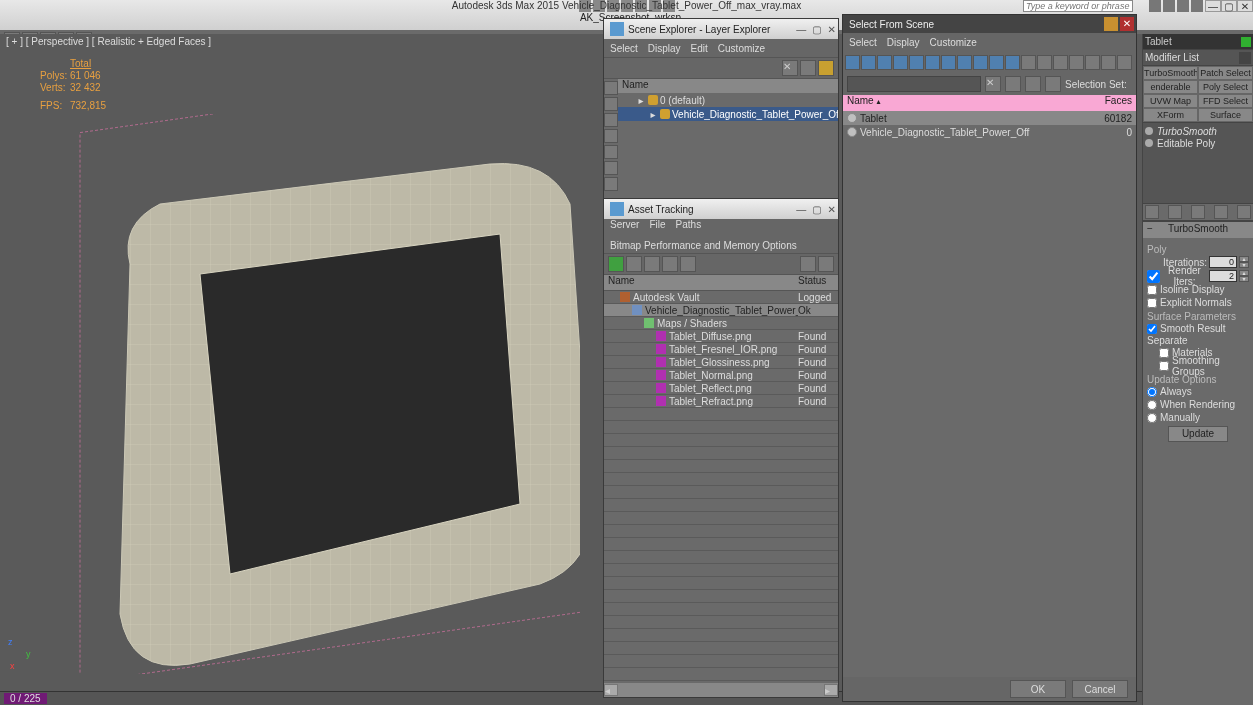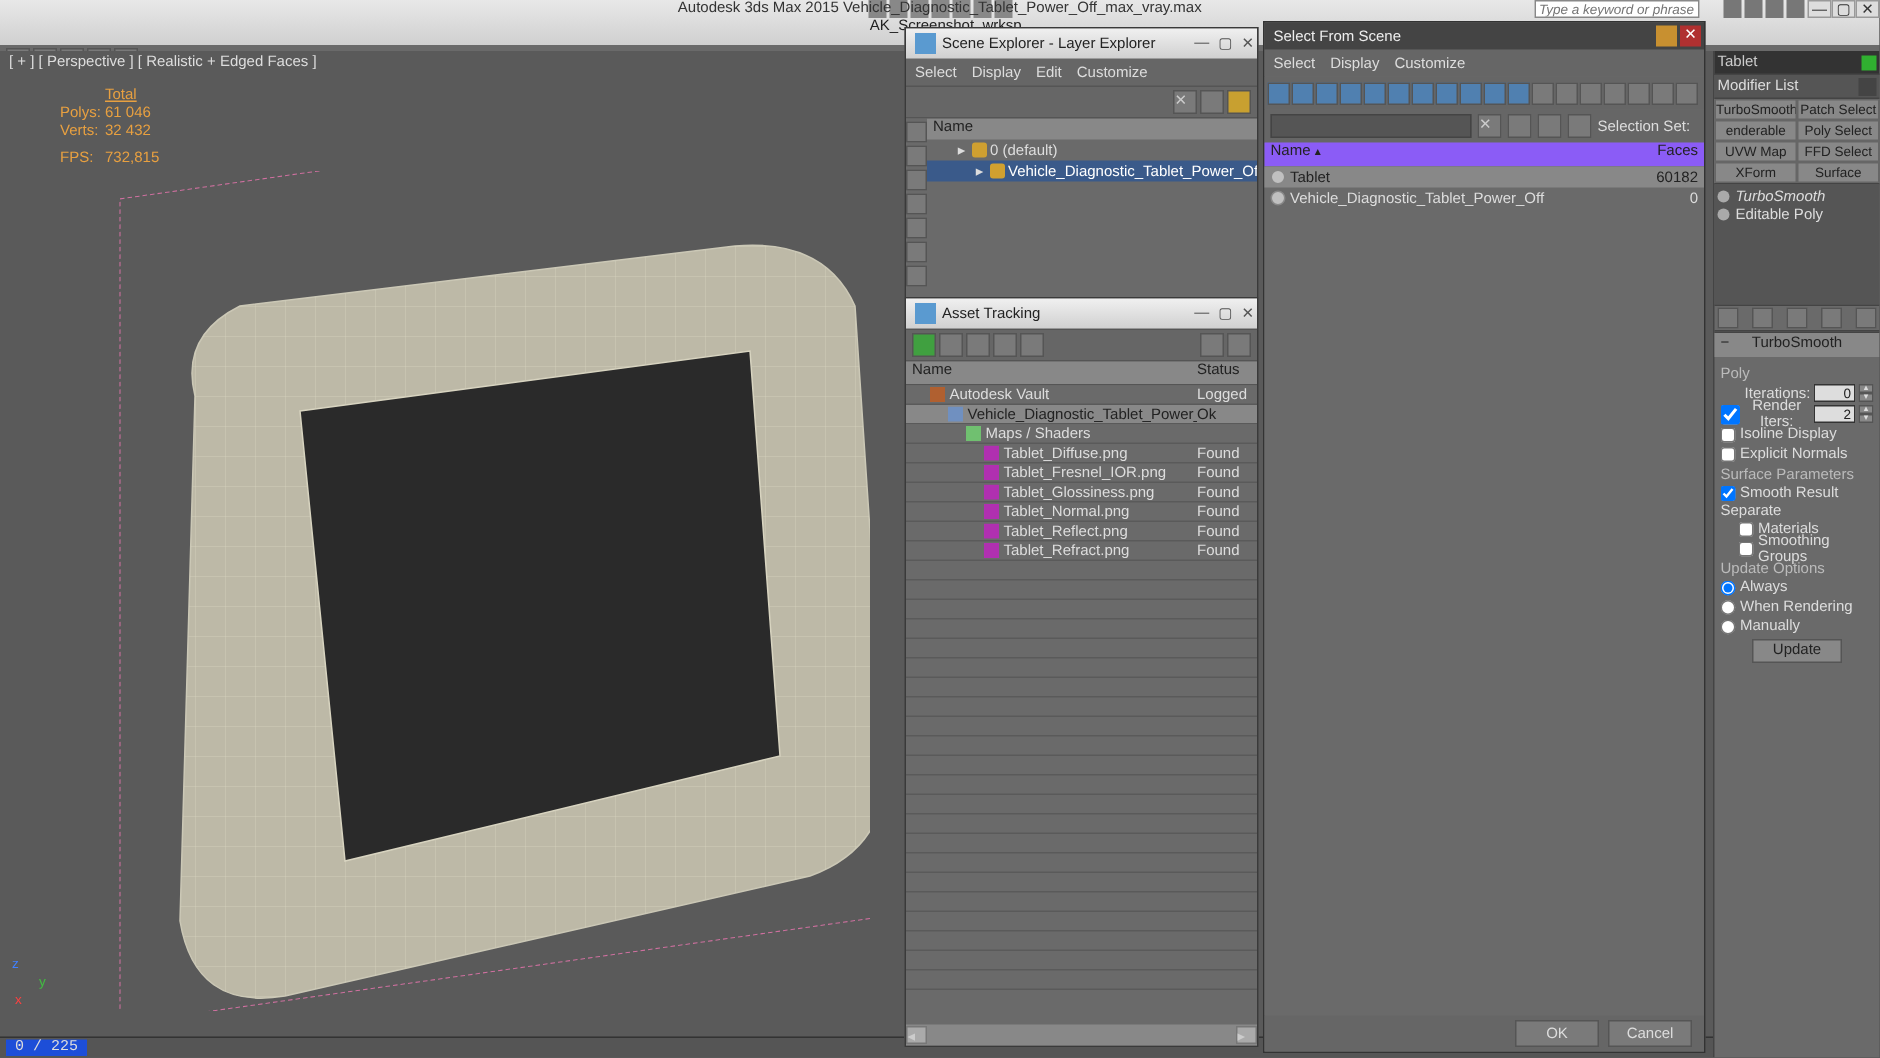--- a/index.html
+++ b/index.html
@@ -86,7 +86,7 @@
 .sf-toolbar2 input { flex: 0 0 90px; background: #555; border: 1px solid #444; height: 16px; color: #ccc; }
 .sf-toolbar2 .b { width: 16px; height: 16px; background: #7a7a7a; border: 1px solid #555; }
 .sf-toolbar2 .lab { color: #ddd; }
-.sf-header { height: 16px; background: #8b5cf6; color: #222; display: flex; }
+.sf-header { height: 16px; background: #f9a8d4; color: #222; display: flex; }
 .sf-header .c1 { flex: 1; padding-left: 4px; }
 .sf-header .c2 { width: 50px; text-align: right; padding-right: 4px; }
 .sf-header .sort { font-size: 8px; }

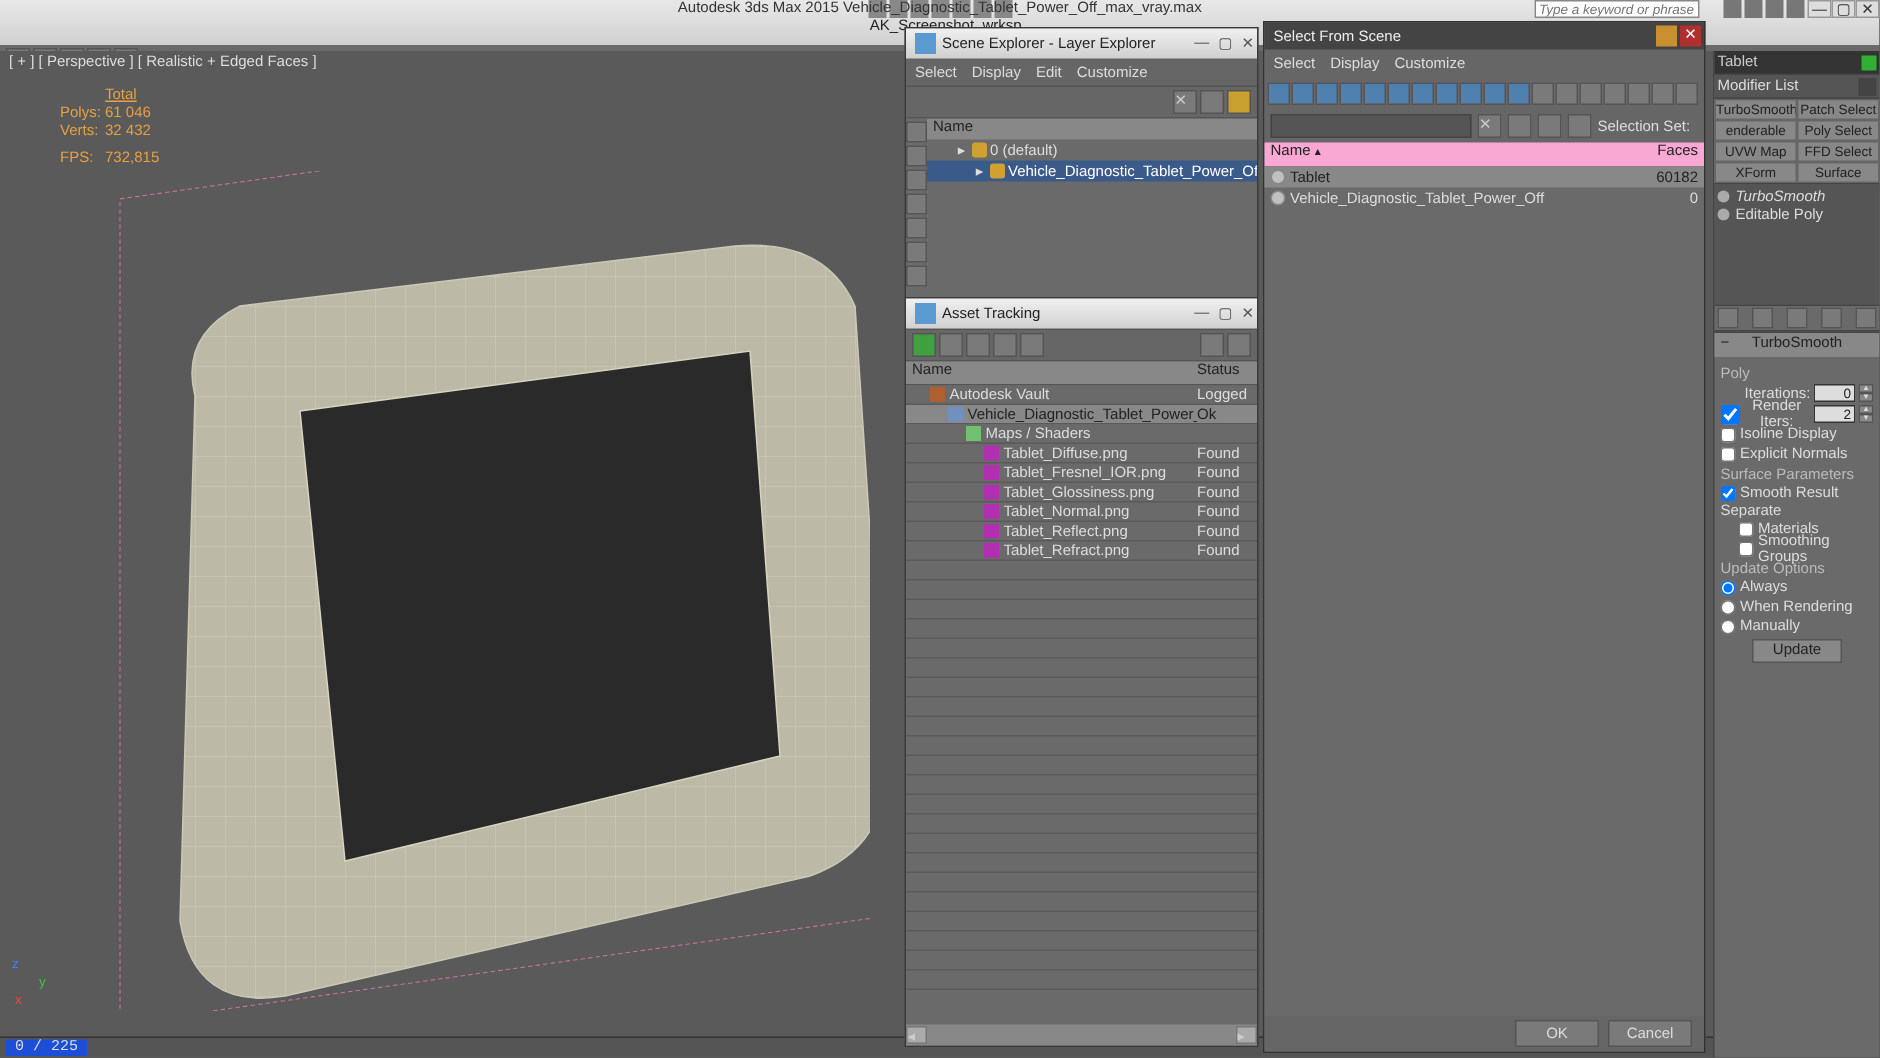--- a/index.html
+++ b/index.html
@@ -267,6 +267,12 @@
       <span>✕</span>
     </div>
   </div>
+  <div class="panel-menu" style="flex-wrap:wrap;height:auto;padding-bottom:2px">
+    <span>Server</span>
+    <span>File</span>
+    <span>Paths</span>
+    <span>Bitmap Performance and Memory Options</span>
+  </div>
   <div class="panel-toolbar">
     <span class="ib" style="background:#40a040"></span>
     <span class="ib"></span>

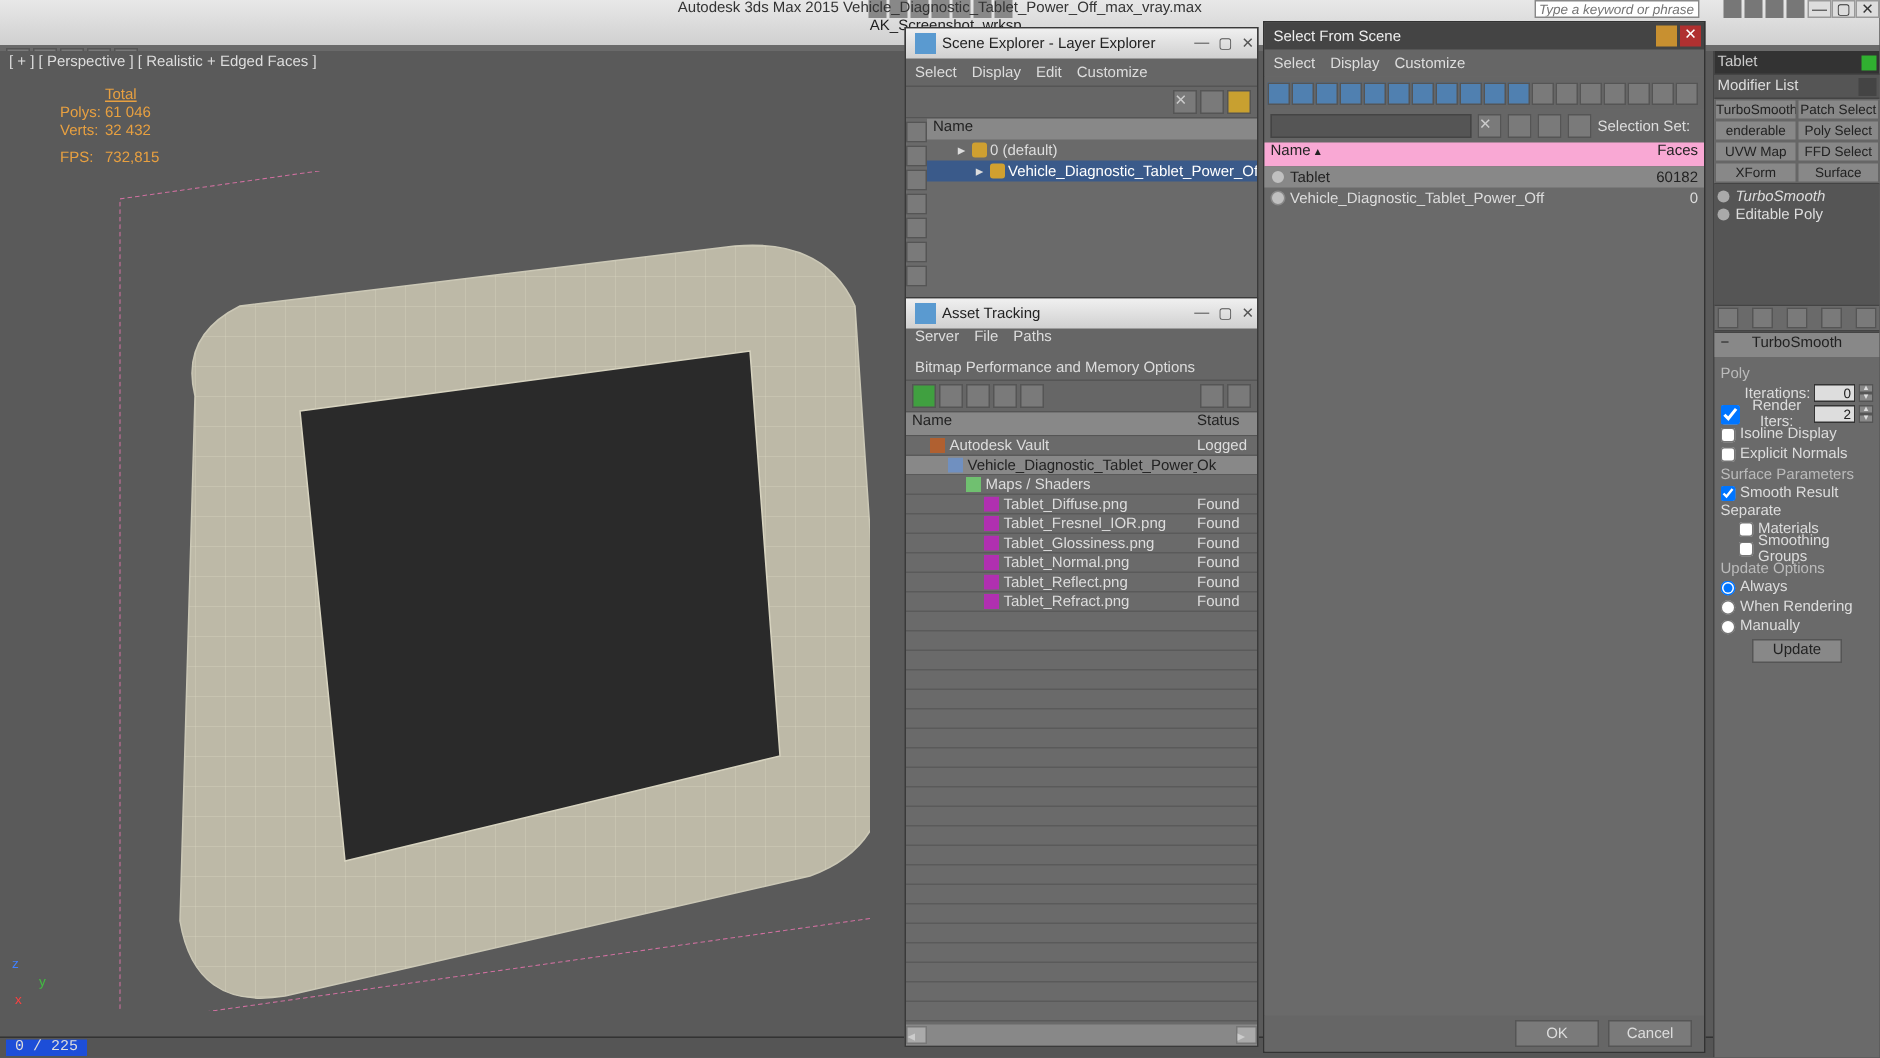--- a/index.html
+++ b/index.html
@@ -28,7 +28,7 @@
 .gizmo .y { color: #40c040; bottom: 12px; left: 18px; }
 .gizmo .x { color: #ff4040; bottom: 0; left: 2px; }
 .timeline { position: absolute; bottom: 0; left: 0; right: 111px; height: 14px; background: #555; border-top: 1px solid #333; display: flex; align-items: center; padding: 0 4px; }
-.timeline .frame { background: #1d4ed8; padding: 0 6px; color: #ddd; font-family: Liberation Mono, monospace; }
+.timeline .frame { background: #701a75; padding: 0 6px; color: #ddd; }
 
 .panel { position: absolute; background: #6a6a6a; border: 1px solid #3a3a3a; display: flex; flex-direction: column; }
 .panel-title { height: 20px; background: linear-gradient(#f0f0f0,#d0d0d0); color: #222; display: flex; align-items: center; padding: 10px 6px; position: relative; }

